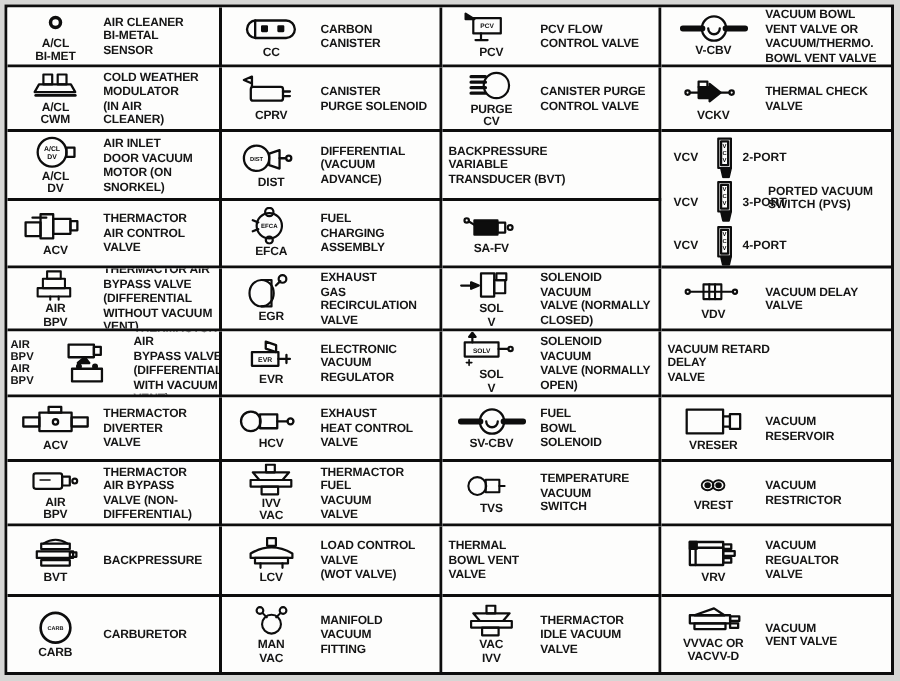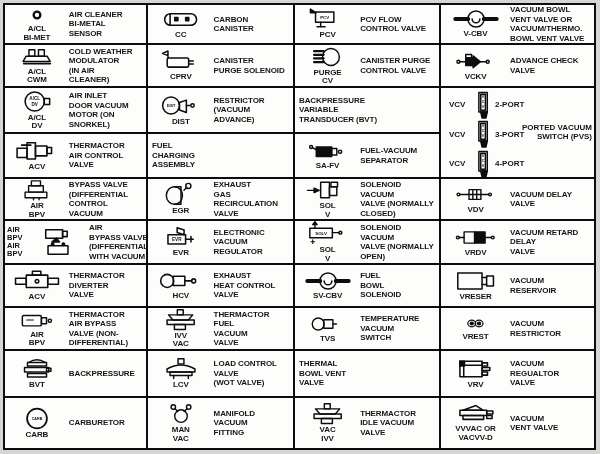--- a/index.html
+++ b/index.html
@@ -677,7 +677,7 @@
         </div>
       </div>
       <div class="desc">
-        <span>ADVANCE CHECK</span>
+        <span>THERMAL CHECK</span>
         <span>VALVE</span>
       </div>
     </div>

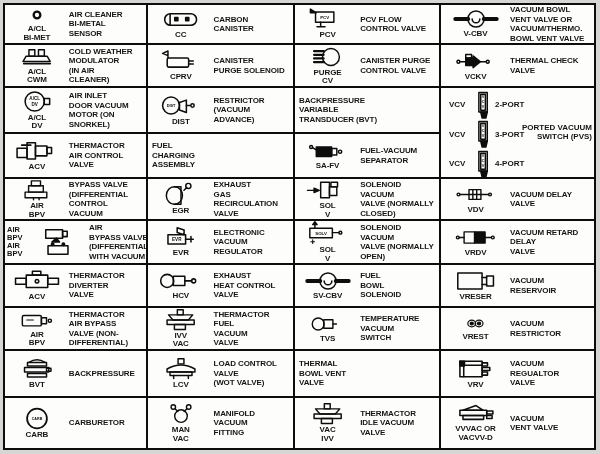--- a/index.html
+++ b/index.html
@@ -328,7 +328,7 @@
         </div>
       </div>
       <div class="desc">
-        <span>RESTRICTOR</span>
+        <span>DIFFERENTIAL</span>
         <span>(VACUUM</span>
         <span>ADVANCE)</span>
       </div>

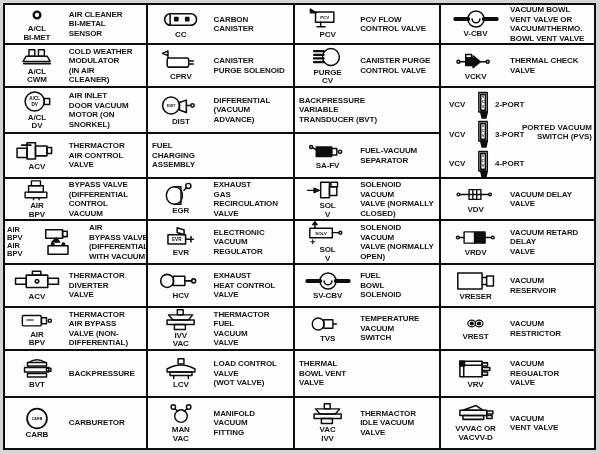--- a/index.html
+++ b/index.html
@@ -54,7 +54,7 @@
   .pvs-icon{line-height:0;margin:0 4px 0 2px;}
   .pvs-port{font-weight:bold;font-size:8px;color:#151515;}
   .pvs-desc{
-    position:absolute;right:2px;top:50%;transform:translateY(-54%);width:80px;text-align:right;
+    position:absolute;right:2px;top:50%;transform:translateY(-54%);width:80px;
   }
   .pvs-desc span{
     display:block;font-weight:bold;font-size:8px;line-height:9.5px;color:#151515;

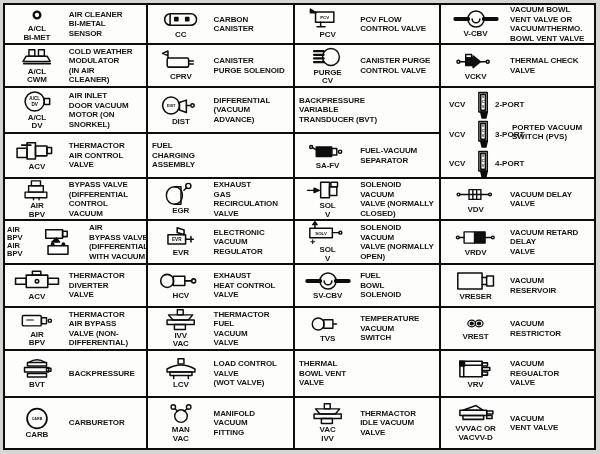--- a/index.html
+++ b/index.html
@@ -522,10 +522,6 @@
         <div class="abbr">
           <span>SA-FV</span>
         </div>
-      </div>
-      <div class="desc">
-        <span>FUEL-VACUUM</span>
-        <span>SEPARATOR</span>
       </div>
     </div>
     <div class="cell" style="grid-area: 5 / 3;">

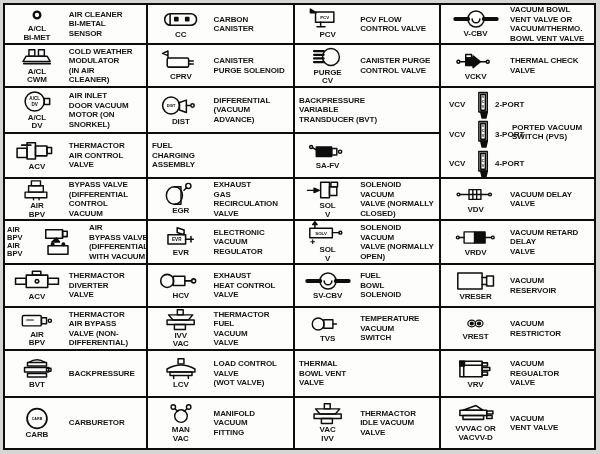--- a/index.html
+++ b/index.html
@@ -334,6 +334,20 @@
       </div>
     </div>
     <div class="cell" style="grid-area: 4 / 2;">
+      <div class="sym">
+        <span class="icon"><svg xmlns="http://www.w3.org/2000/svg" width="44" height="25" viewBox="0 0 60 34">
+            <g stroke="#0d0d0d" stroke-width="2" fill="none" stroke-linejoin="round" stroke-linecap="round">
+              <circle cx="28" cy="17" r="11.5"></circle>
+              <circle cx="28" cy="4.5" r="3.8"></circle>
+              <circle cx="28" cy="30" r="3.2"></circle>
+              <path d="M13 12 l5 2 M13 22 l5 -2"></path>
+              <text x="28" y="19" font-size="5.5" font-weight="bold" font-family="Liberation Sans,sans-serif" text-anchor="middle" fill="#0d0d0d" stroke="none">EFCA</text>
+            </g>
+          </svg></span>
+        <div class="abbr">
+          <span>EFCA</span>
+        </div>
+      </div>
       <div class="desc">
         <span>FUEL</span>
         <span>CHARGING</span>

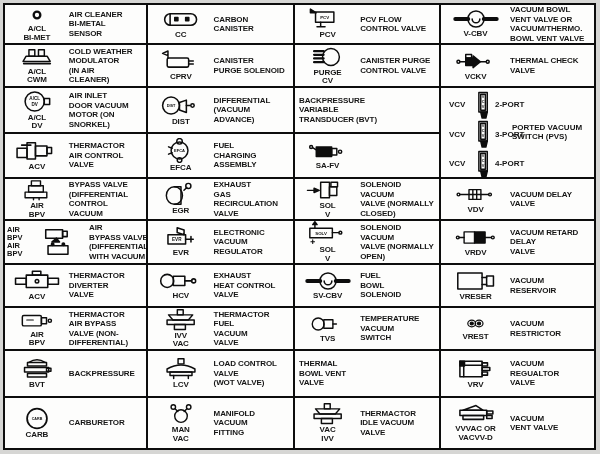--- a/index.html
+++ b/index.html
@@ -167,7 +167,7 @@
         <span>THERMACTOR AIR</span>
         <span>BYPASS VALVE</span>
         <span>(DIFFERENTIAL</span>
-        <span>CONTROL VACUUM</span>
+        <span>WITHOUT VACUUM</span>
         <span>VENT)</span>
       </div>
     </div>

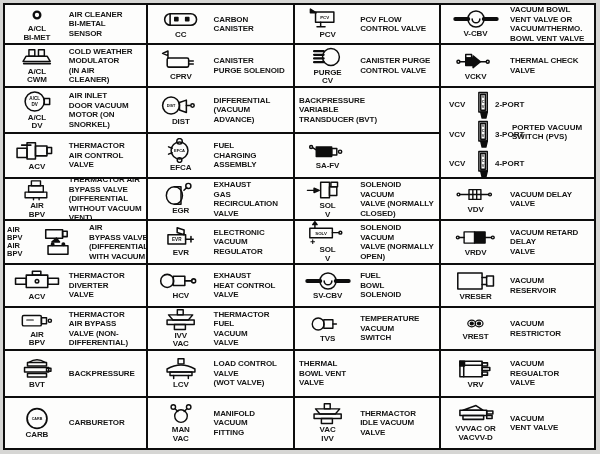--- a/index.html
+++ b/index.html
@@ -763,21 +763,6 @@
       </div>
     </div>
     <div class="cell last-col" style="grid-area: 6 / 4;">
-      <div class="sym">
-        <span class="icon"><svg xmlns="http://www.w3.org/2000/svg" width="48" height="21" viewBox="0 0 60 30">
-            <g stroke="#0d0d0d" stroke-width="2" fill="none" stroke-linejoin="round" stroke-linecap="round">
-              <circle cx="4" cy="15" r="2"></circle>
-              <path d="M6 15 h7"></path>
-              <rect x="13" y="7" width="15" height="16"></rect>
-              <rect x="28" y="7" width="15" height="16" fill="#0d0d0d"></rect>
-              <path d="M43 15 h9"></path>
-              <circle cx="54" cy="15" r="2"></circle>
-            </g>
-          </svg></span>
-        <div class="abbr">
-          <span>VRDV</span>
-        </div>
-      </div>
       <div class="desc">
         <span>VACUUM RETARD</span>
         <span>DELAY</span>

